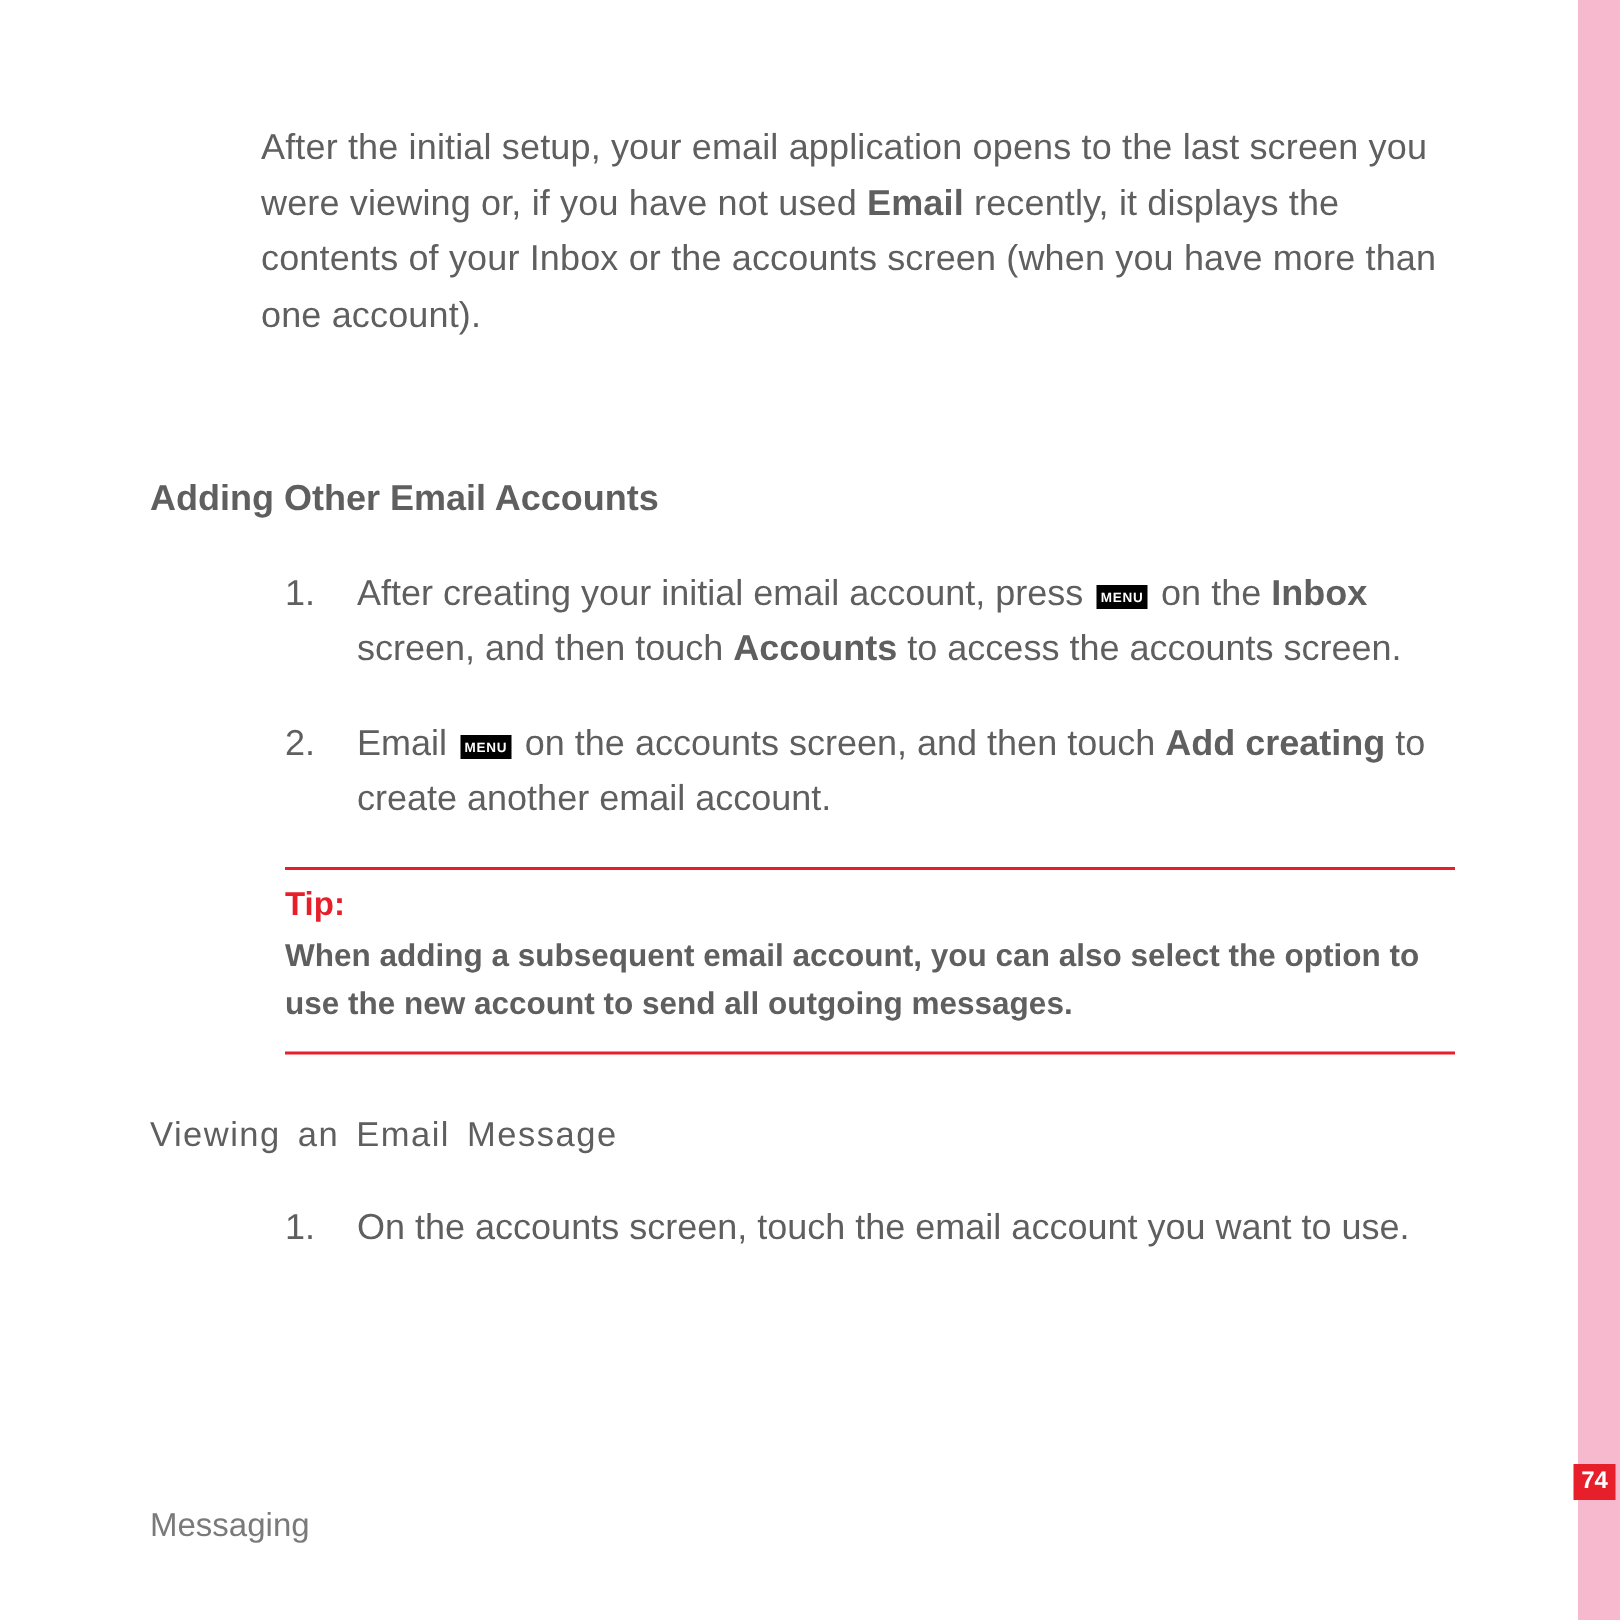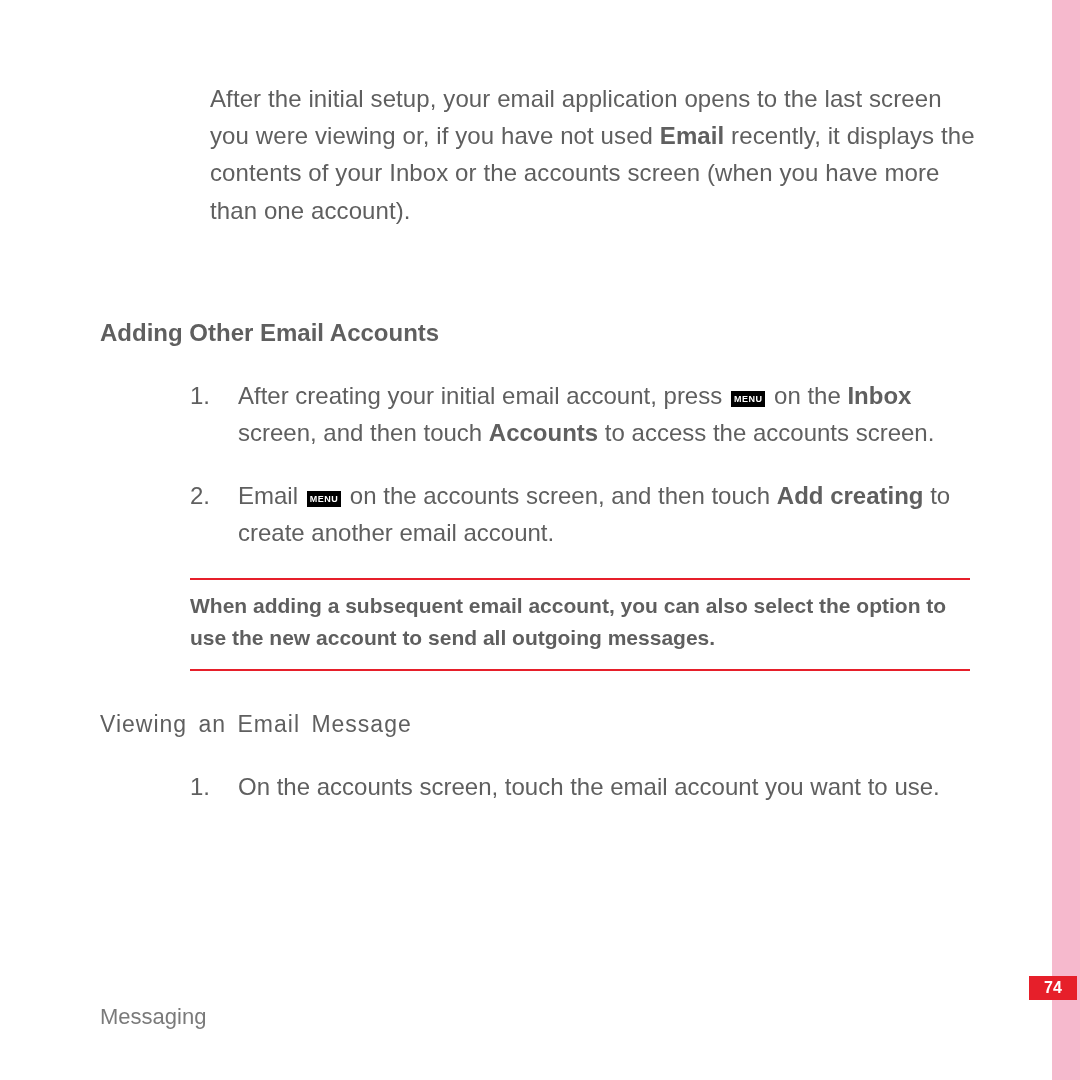--- a/index.html
+++ b/index.html
@@ -41,7 +41,7 @@
     width: 880px;
   }
   .intro-para {
-    margin-left: 110px;
+    margin-left: 74px;
     font-size: 24px;
     line-height: 1.55;
     color: #5f5f5f;

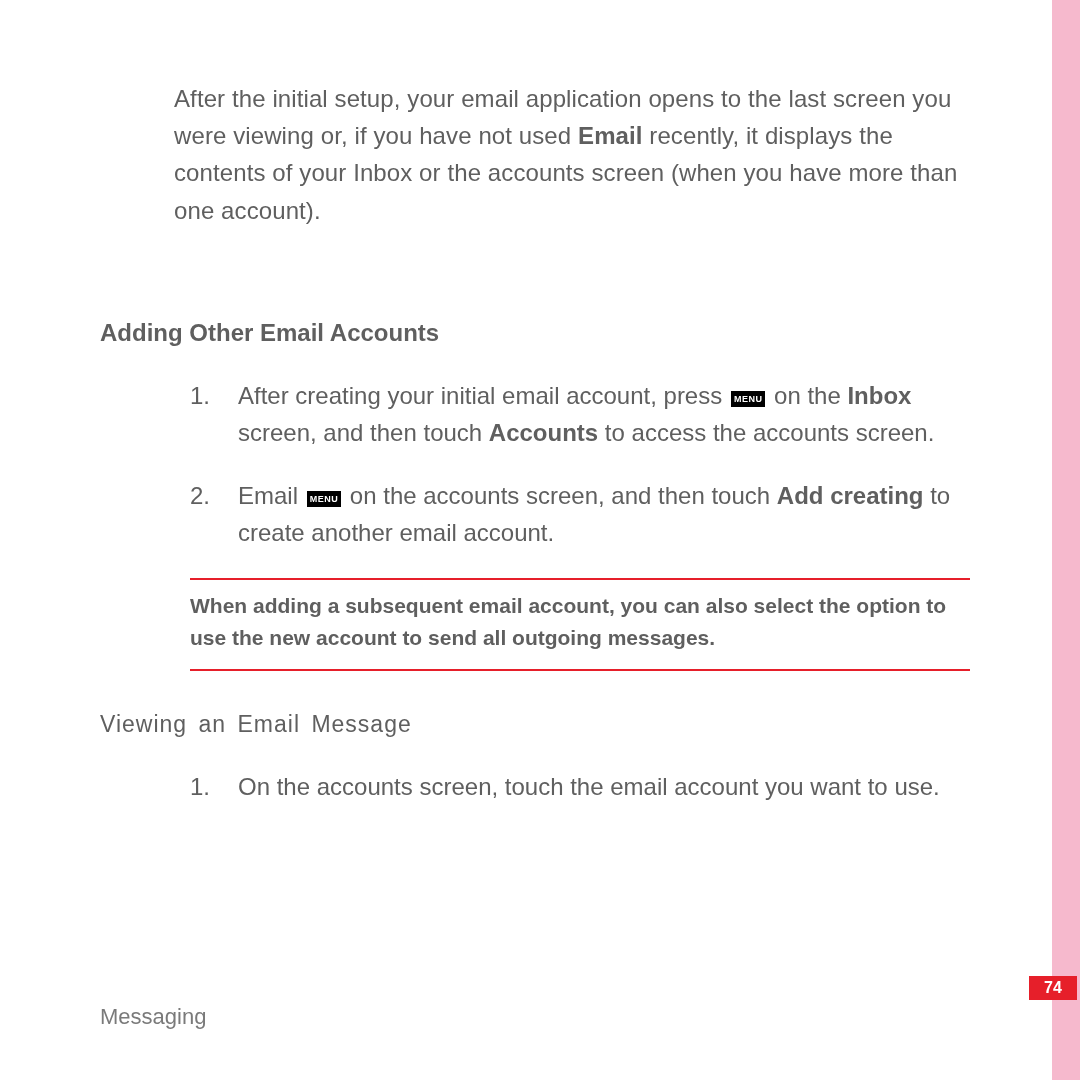--- a/index.html
+++ b/index.html
@@ -155,6 +155,7 @@
   </div>
 
   <div class="tip-block">
+    <div class="tip-label">Tip:</div>
     <div class="tip-text">When adding a subsequent email account, you can also select the option to use the new account to send all outgoing messages.</div>
   </div>
 

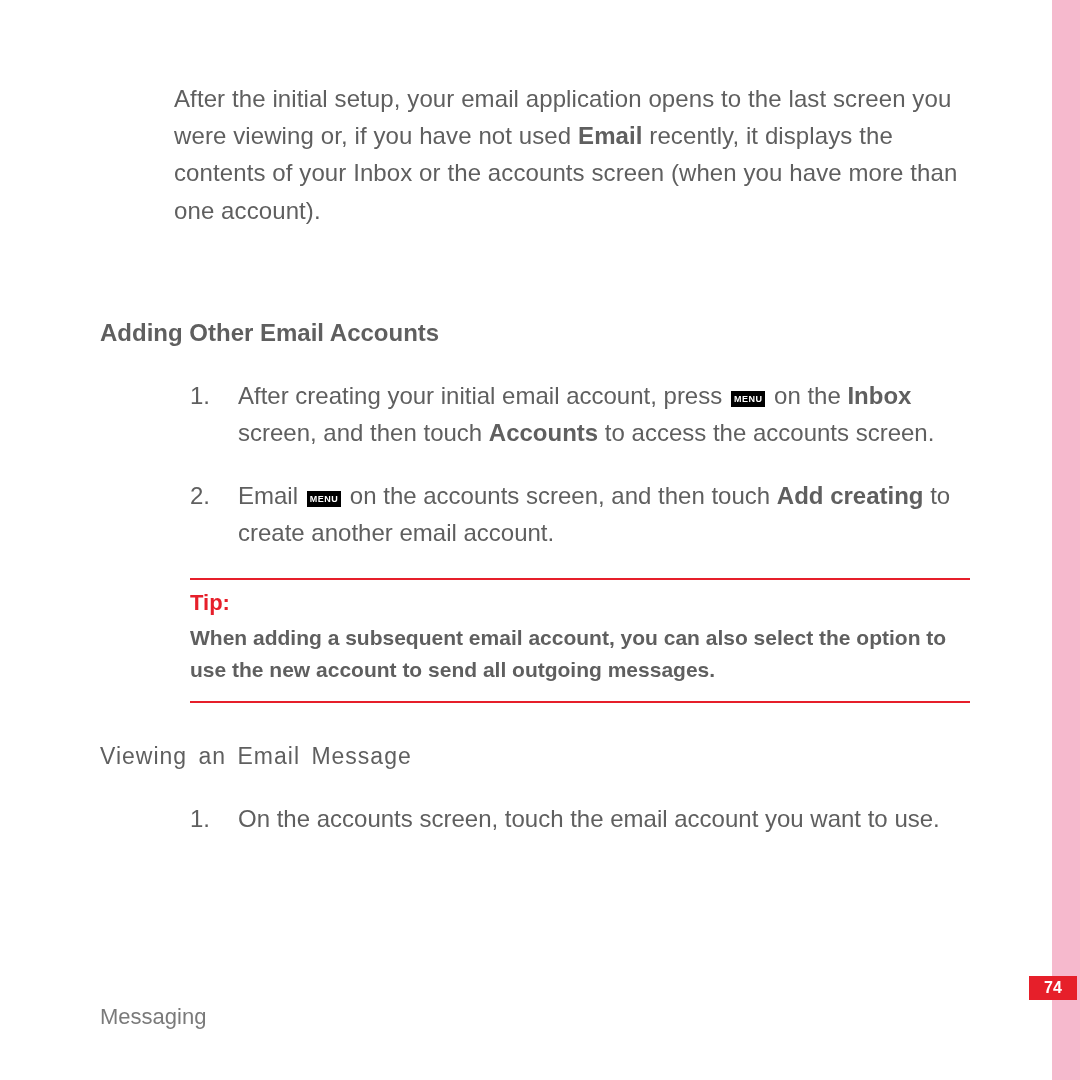--- a/index.html
+++ b/index.html
@@ -25,7 +25,7 @@
     position: absolute;
     right: 3px;
     bottom: 80px;
-    width: 48px;
+    width: 28px;
     height: 24px;
     background: #e61f2a;
     color: #ffffff;

